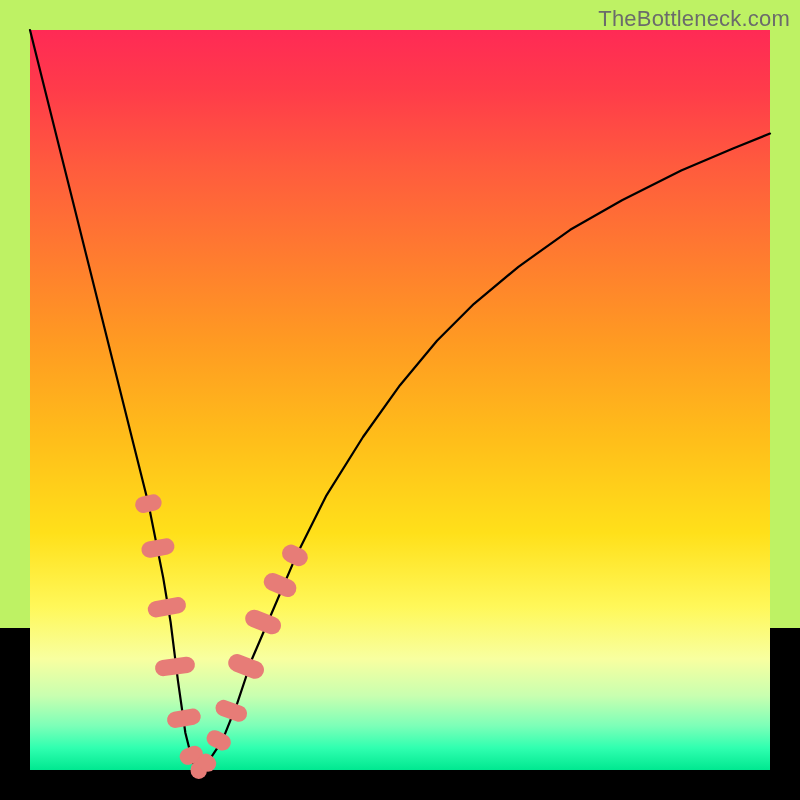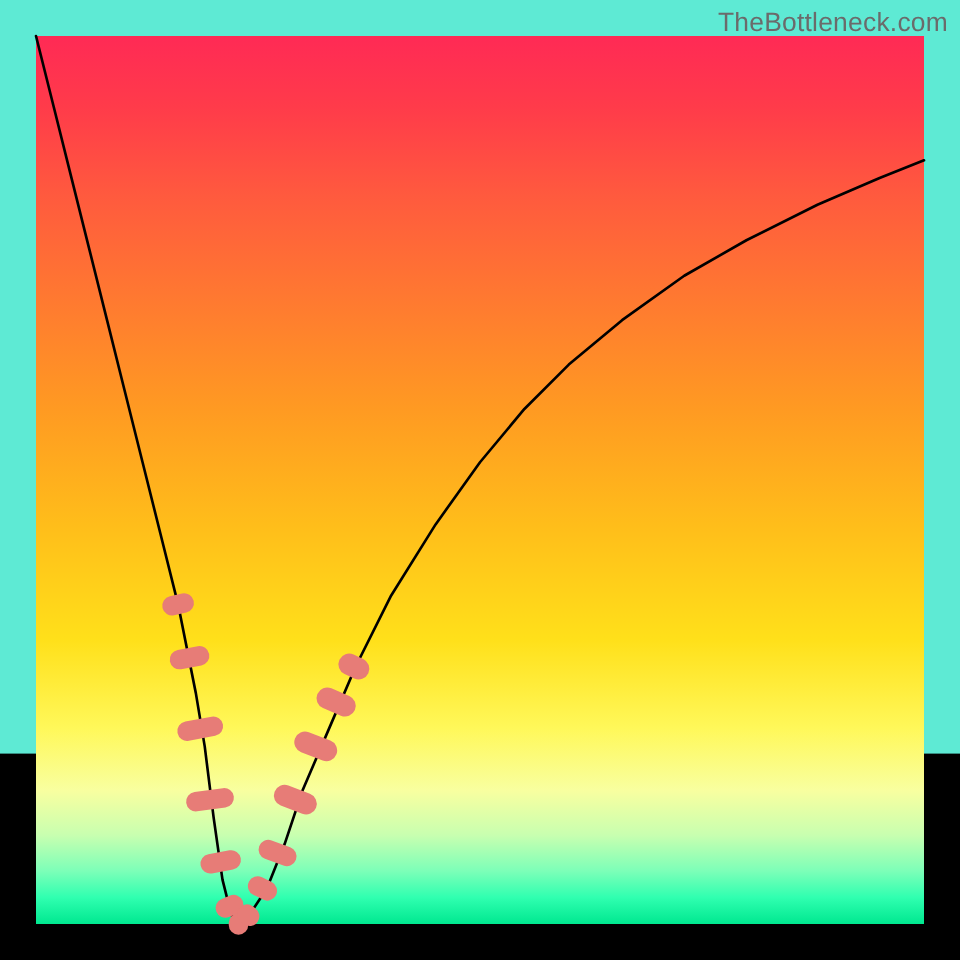--- a/index.html
+++ b/index.html
@@ -15,7 +15,7 @@
     position: relative;
     width: 800px;
     height: 628px;
-    background: #5eead4;
+    background: #bef264;
   }
   .plot-area {
     position: absolute;

